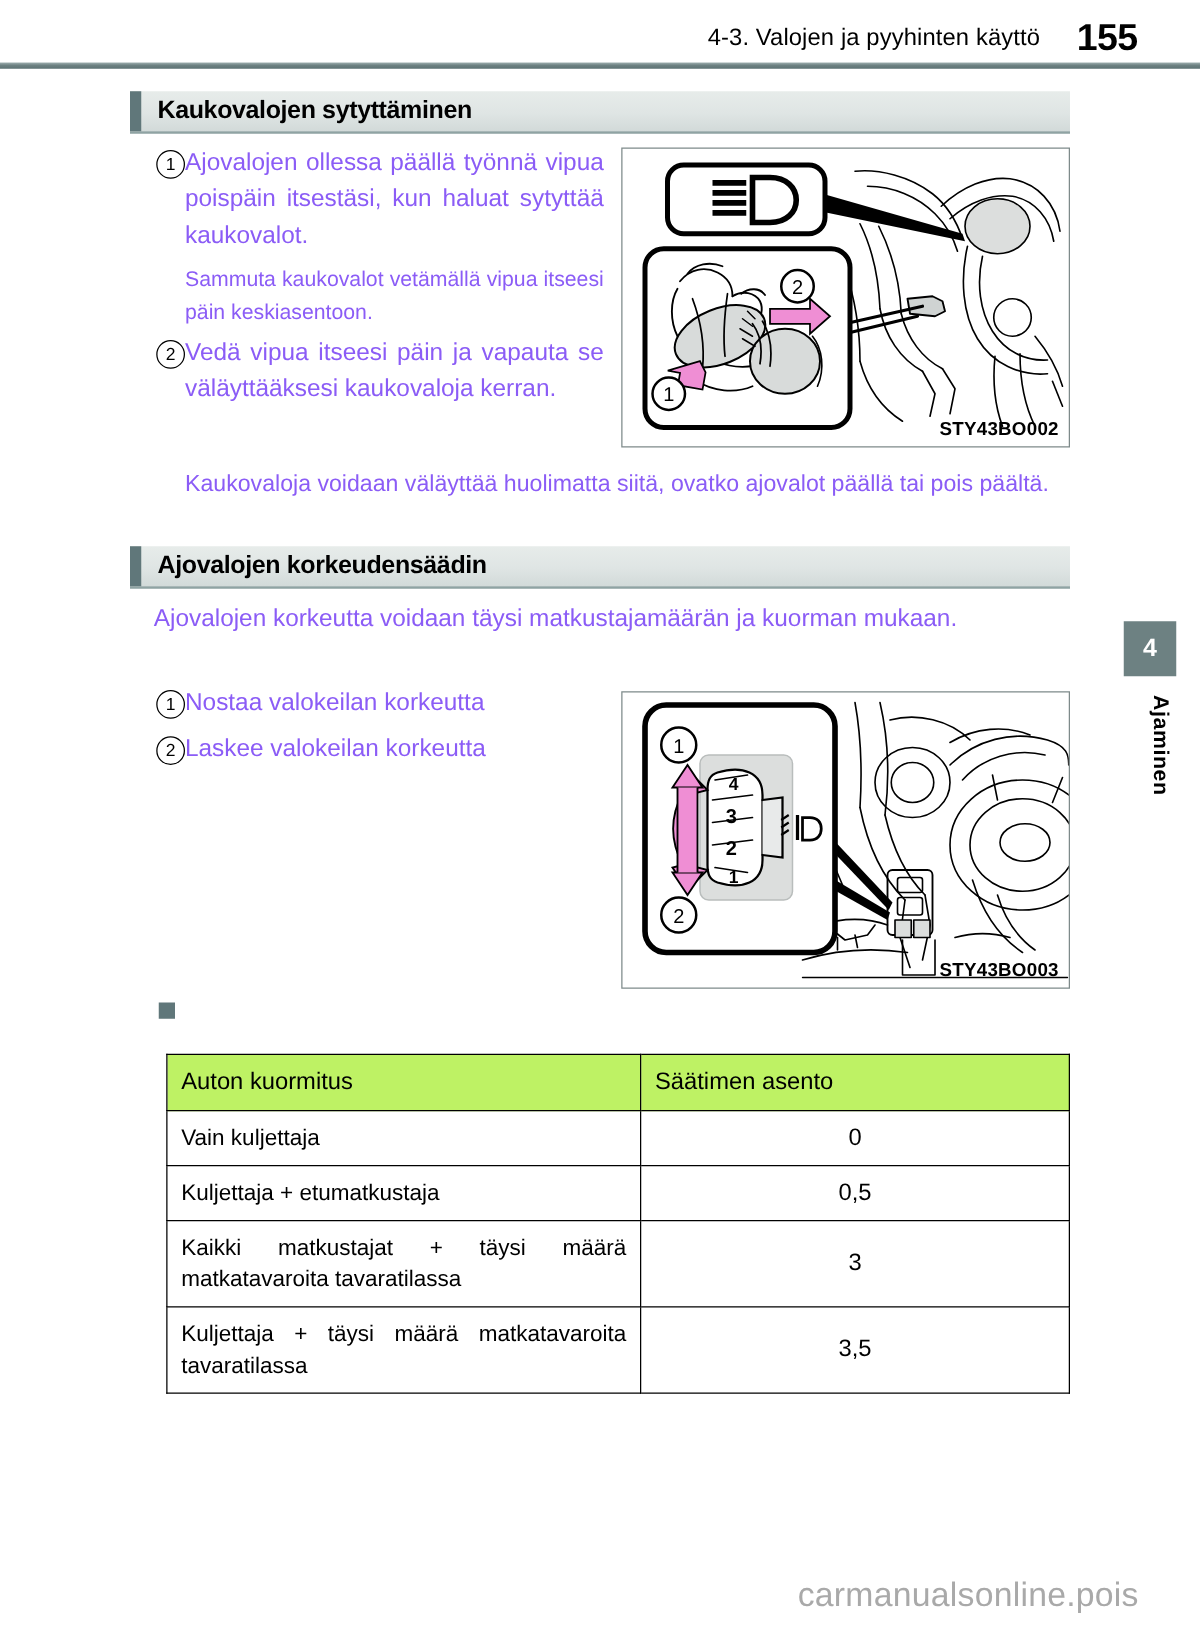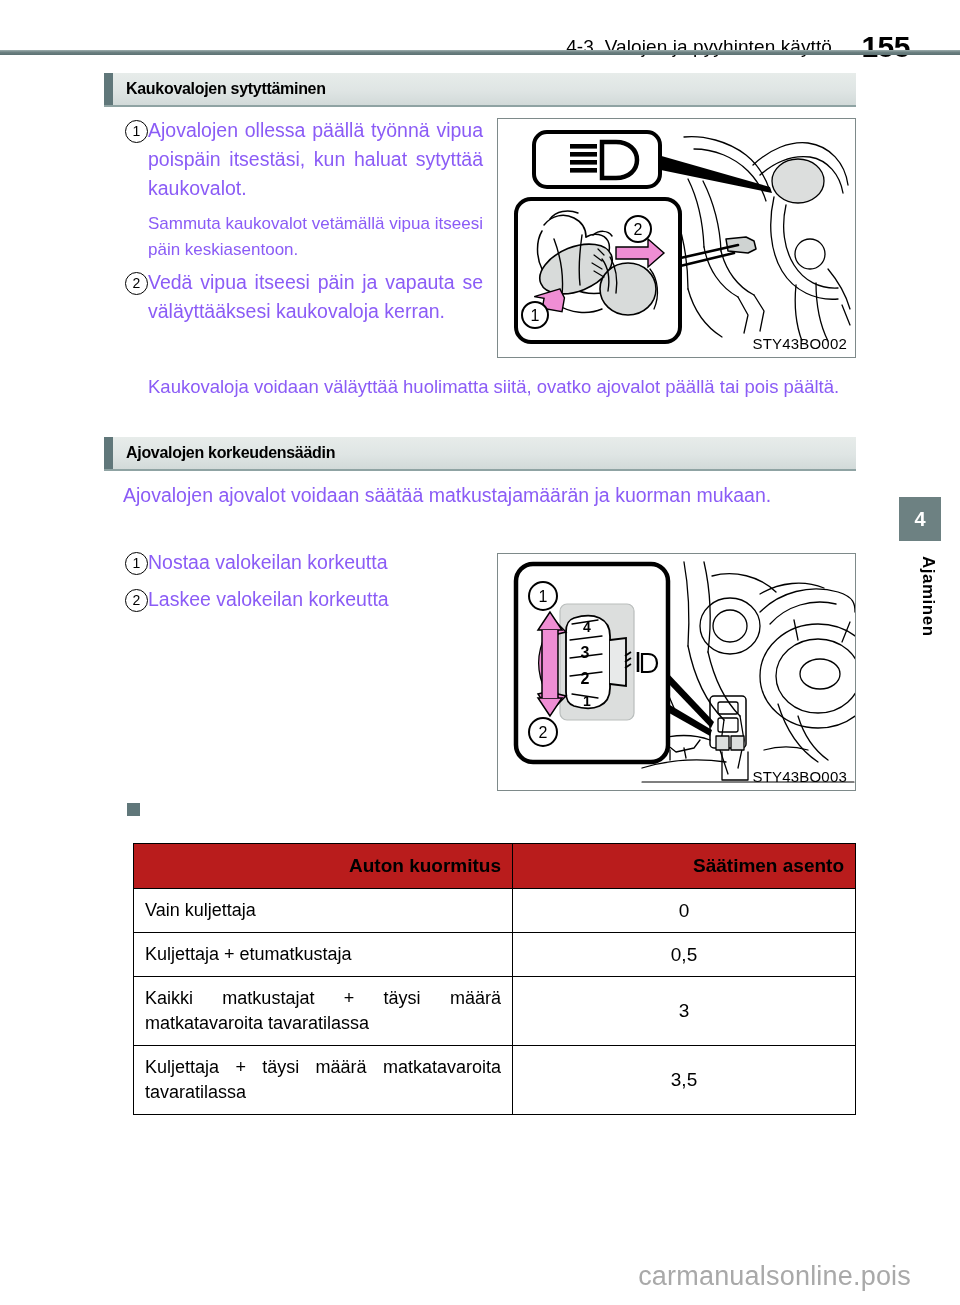--- a/index.html
+++ b/index.html
@@ -23,7 +23,6 @@
     left: 0;
     width: 960px;
     height: 32px;
-    margin-top: 16px;
   }
   .header-section {
     position: absolute;

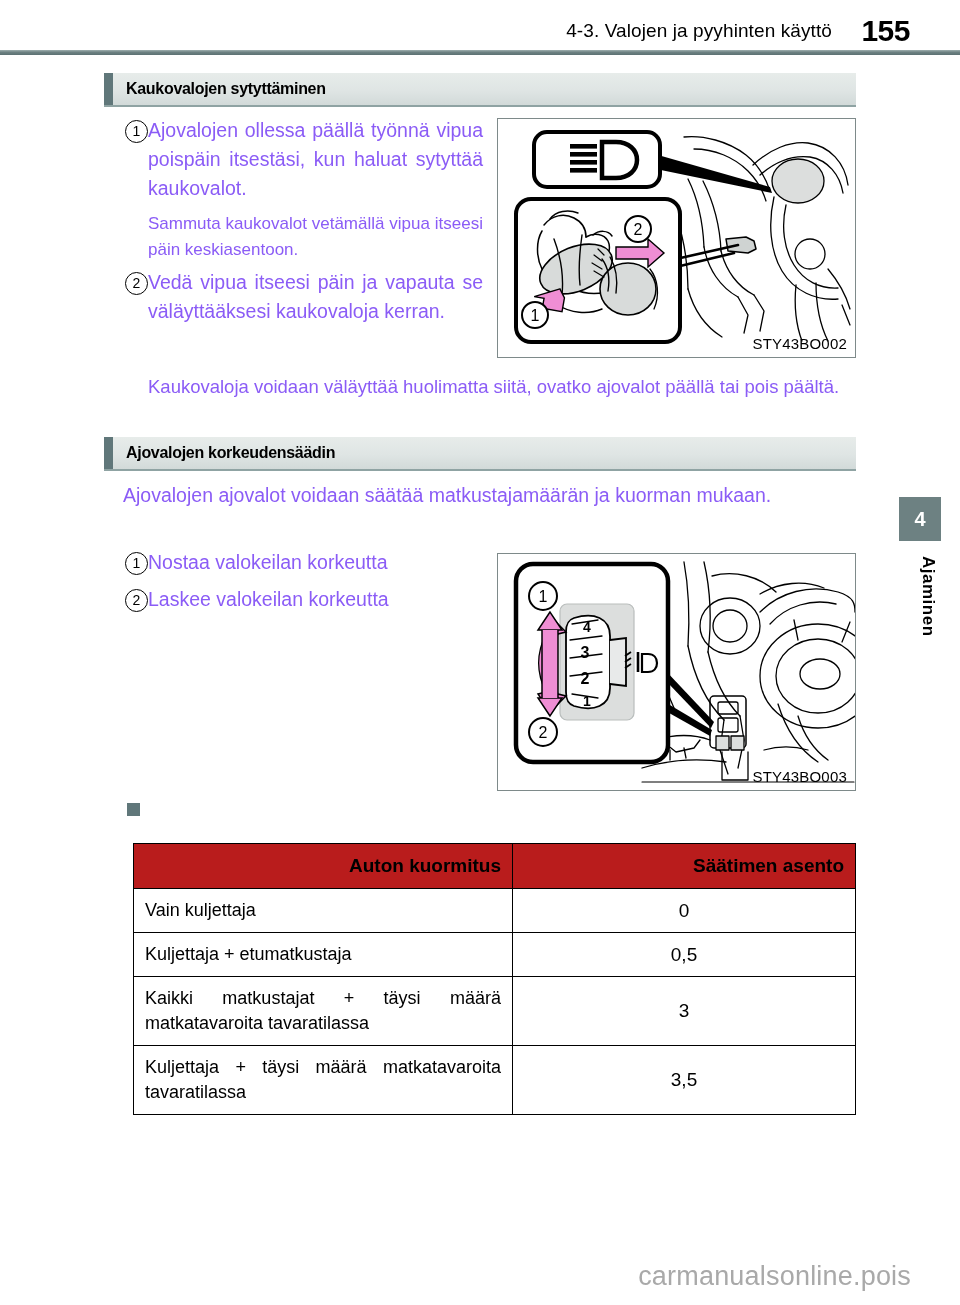--- a/index.html
+++ b/index.html
@@ -72,7 +72,7 @@
     left: 22px;
     top: 50%;
     transform: translateY(-52%);
-    font-size: 16px;
+    font-size: 20px;
     font-weight: bold;
     letter-spacing: -0.3px;
     white-space: nowrap;

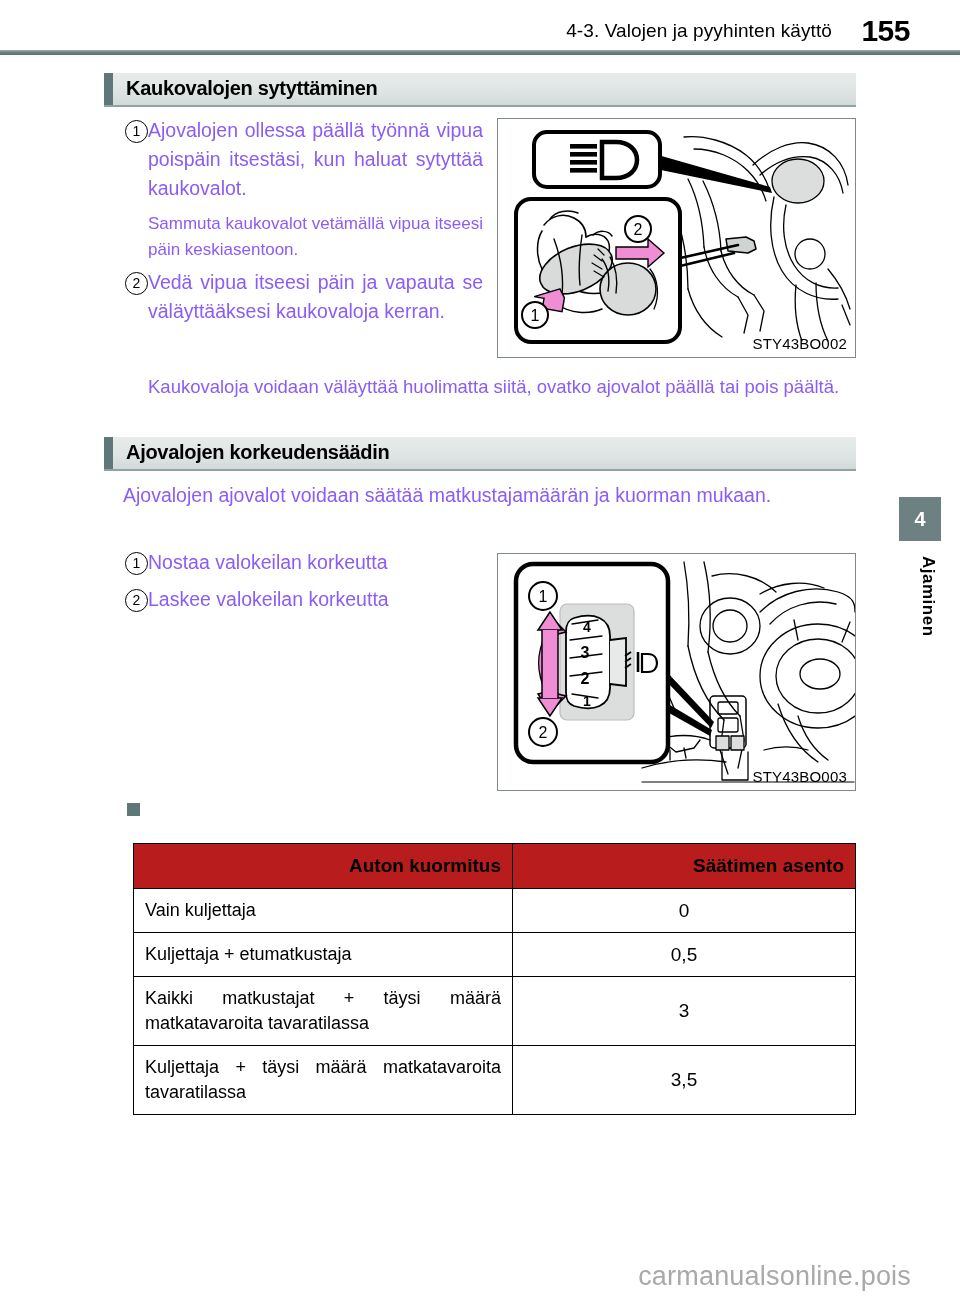--- a/index.html
+++ b/index.html
@@ -113,7 +113,7 @@
     right: 8px;
     bottom: 5px;
     font-size: 15px;
-    font-weight: normal;
+    font-weight: bold;
     letter-spacing: 0.2px;
     margin-left: 32px;
   }

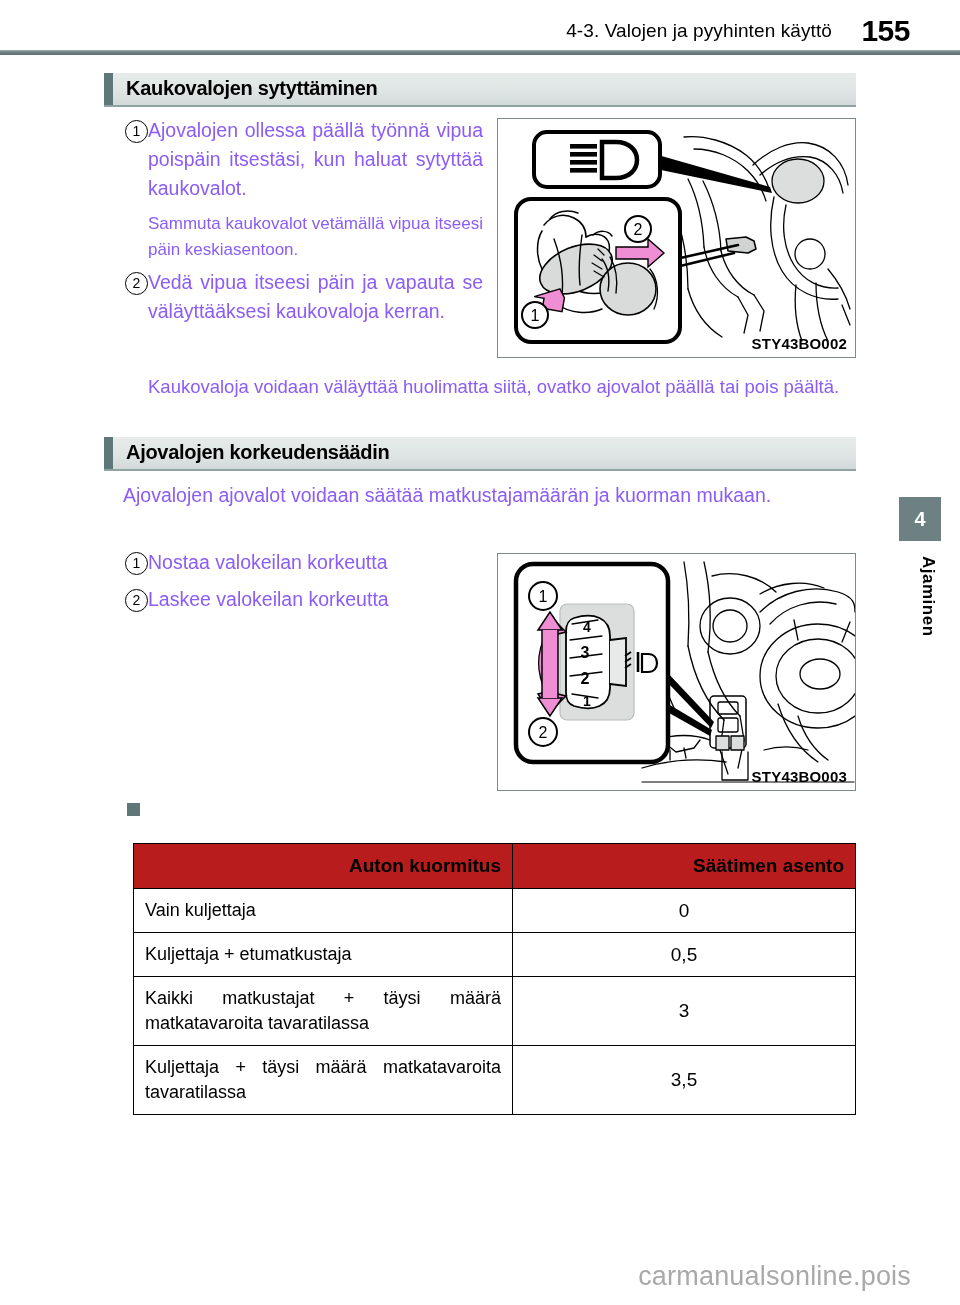--- a/index.html
+++ b/index.html
@@ -310,7 +310,7 @@
   <span class="txt">Ajovalojen korkeudensäädin</span>
 </div>
 
-<div class="tblock just" style="left:123px; top:481px; width:733px;">Ajovalojen ajovalot voidaan säätää matkustajamäärän ja kuorman mukaan.</div>
+<div class="tblock just" style="left:123px; top:481px; width:733px;">Ajovalojen korkeutta voidaan täysi matkustajamäärän ja kuorman mukaan.</div>
 
 <div class="num" style="left:125px; top:552px;">1</div>
 <div class="tblock" style="left:148px; top:548px; width:330px;">Nostaa valokeilan korkeutta</div>

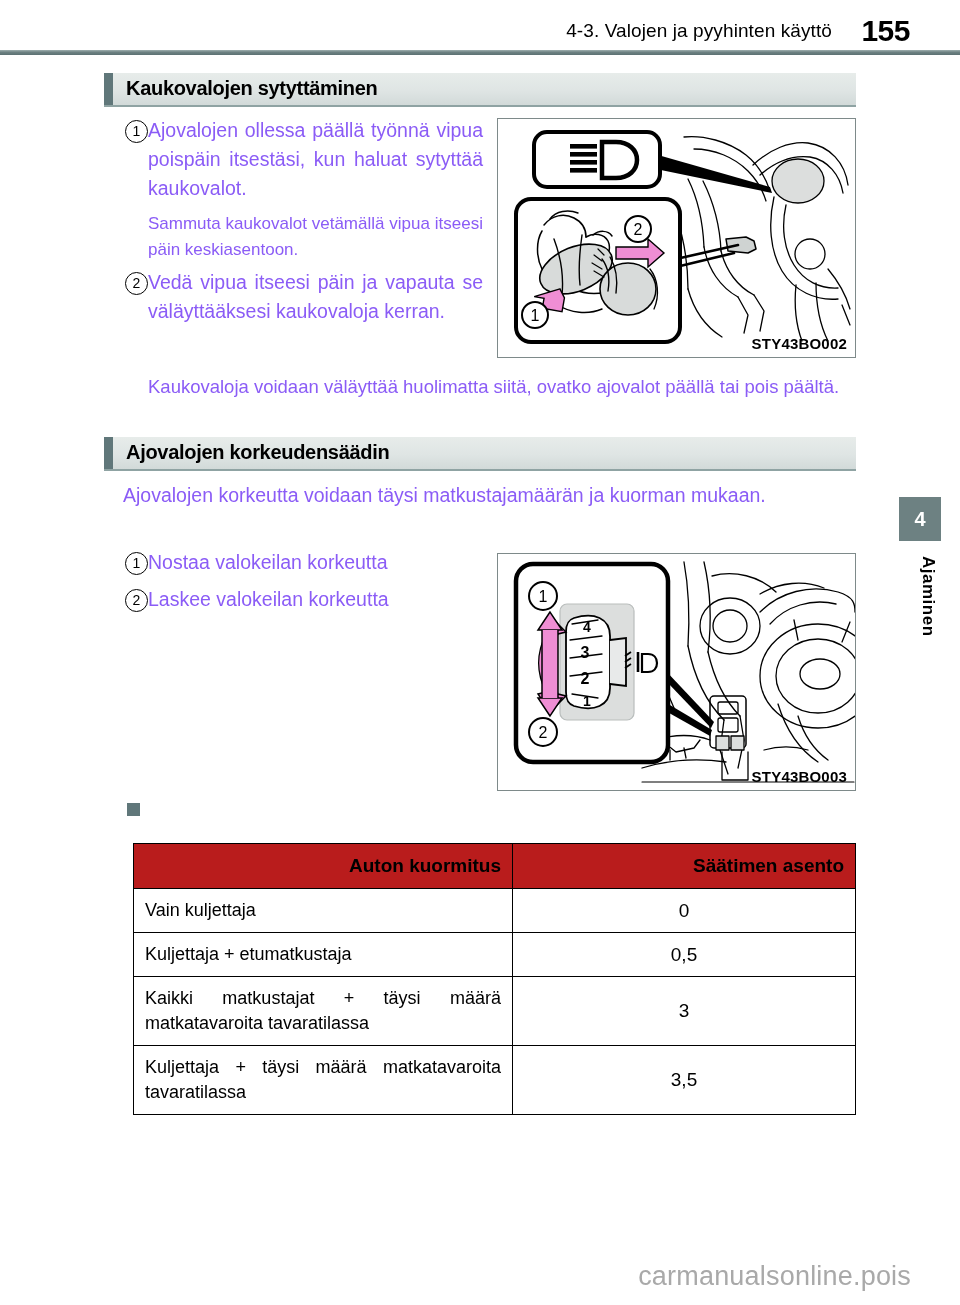--- a/index.html
+++ b/index.html
@@ -150,9 +150,9 @@
     vertical-align: middle;
   }
   table.spec thead th {
-    background: #b91c1c;
-    font-weight: bold;
-    text-align: right;
+    background: #bef264;
+    font-weight: normal;
+    text-align: left;
     font-size: 19px;
     padding: 11px 11px;
   }

